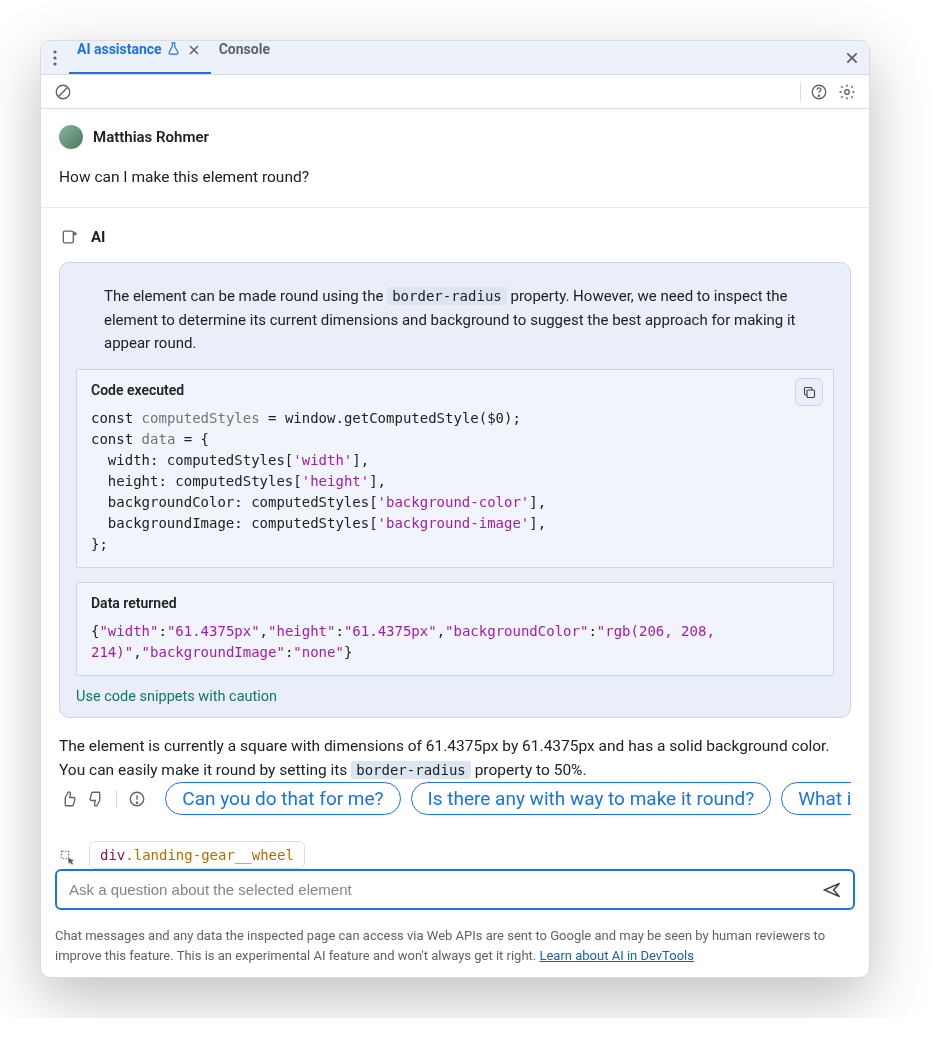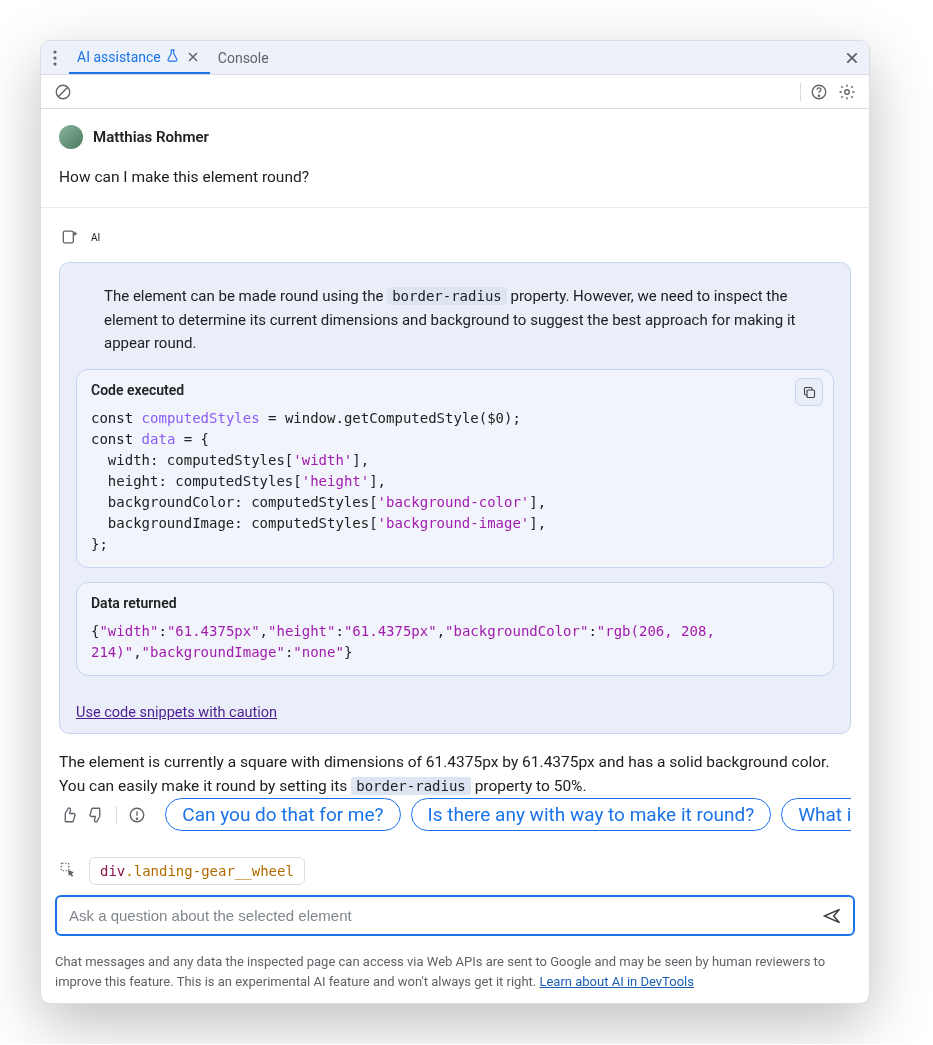--- a/index.html
+++ b/index.html
@@ -34,12 +34,12 @@
 }
 .tab {
   display: flex;
-  align-items: center;
   gap: 4px;
   padding: 0 8px;
   height: 100%;
   cursor: pointer;
   color: #5f6368;
+  font-weight: bold;
 }
 .tab.active {
   color: #1a73e8;

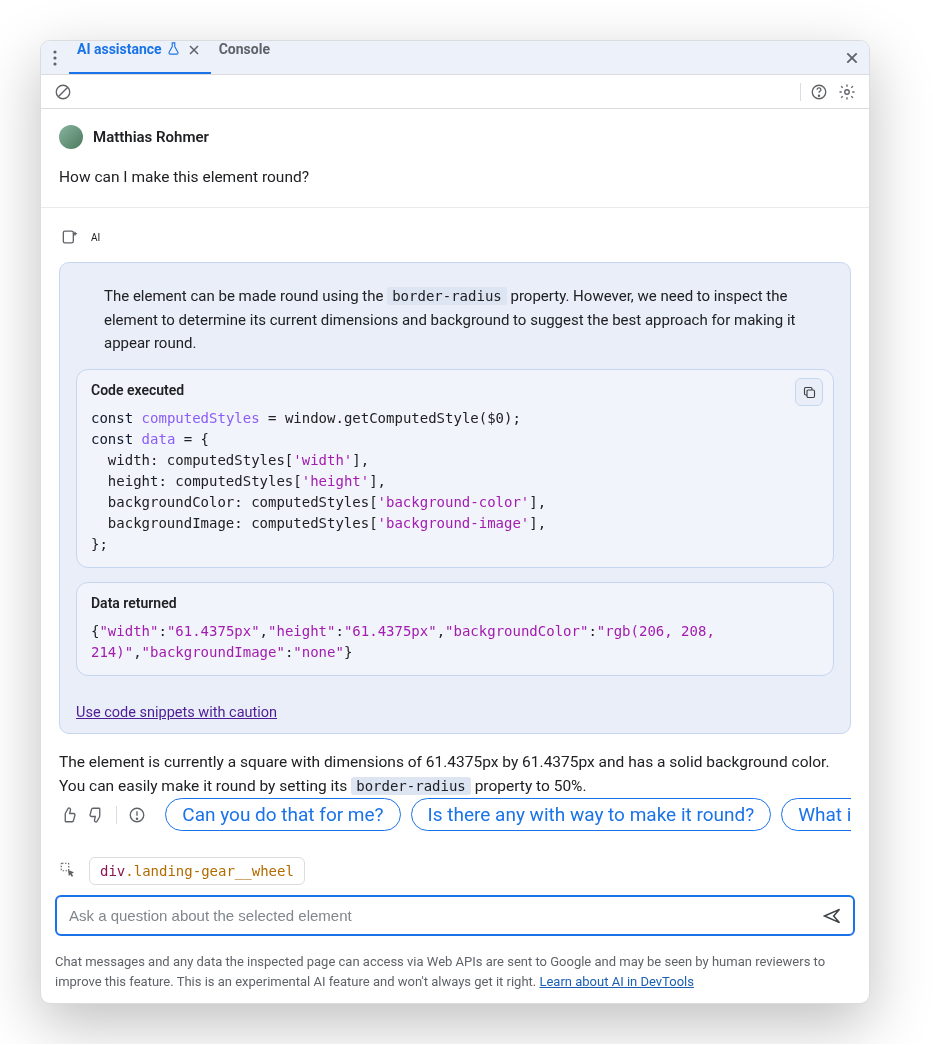--- a/index.html
+++ b/index.html
@@ -75,7 +75,7 @@
 
 .ai-row{display:flex;align-items:center;gap:10px;margin-bottom:14px}
 .ai-icon{width:22px;height:22px;display:flex;align-items:center;justify-content:center;color:#5f6368}
-.ai-label{font-weight:400;font-size:10px}
+.ai-label{font-weight:700;font-size:15px}
 
 .inspect-card{
   border:1px solid #c7d6f0;

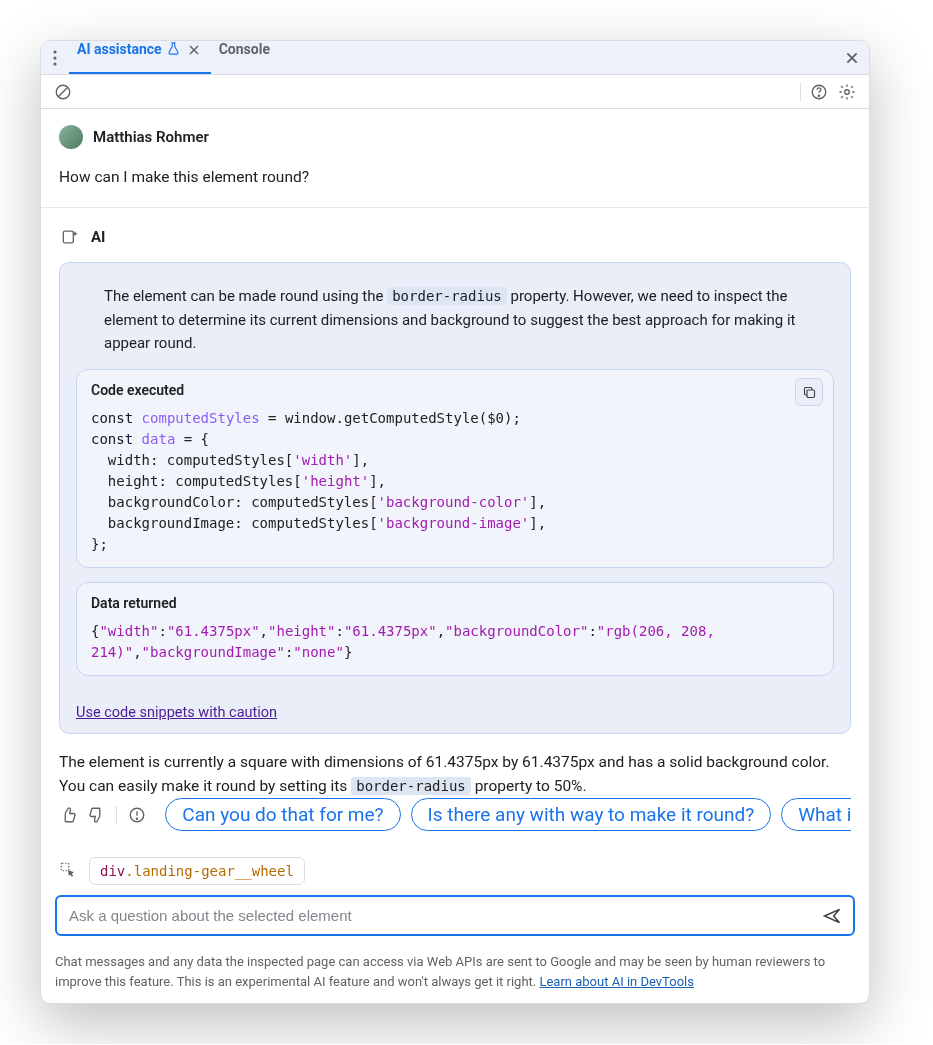--- a/index.html
+++ b/index.html
@@ -92,7 +92,7 @@
 .code-inline{font-family:ui-monospace,Menlo,Consolas,monospace;background:#dde4f2;padding:1px 5px;border-radius:3px;font-size:14px}
 
 .code-card{
-  border:1px solid #c7d6f0;border-radius:12px;background:#f1f4fb;
+  border:1px solid #c7d6f0;border-radius:1px;background:#f1f4fb;
   margin-top:14px;padding:12px 14px 12px 14px;position:relative;
 }
 .code-card-title{font-weight:600;font-size:14px;margin-bottom:10px}

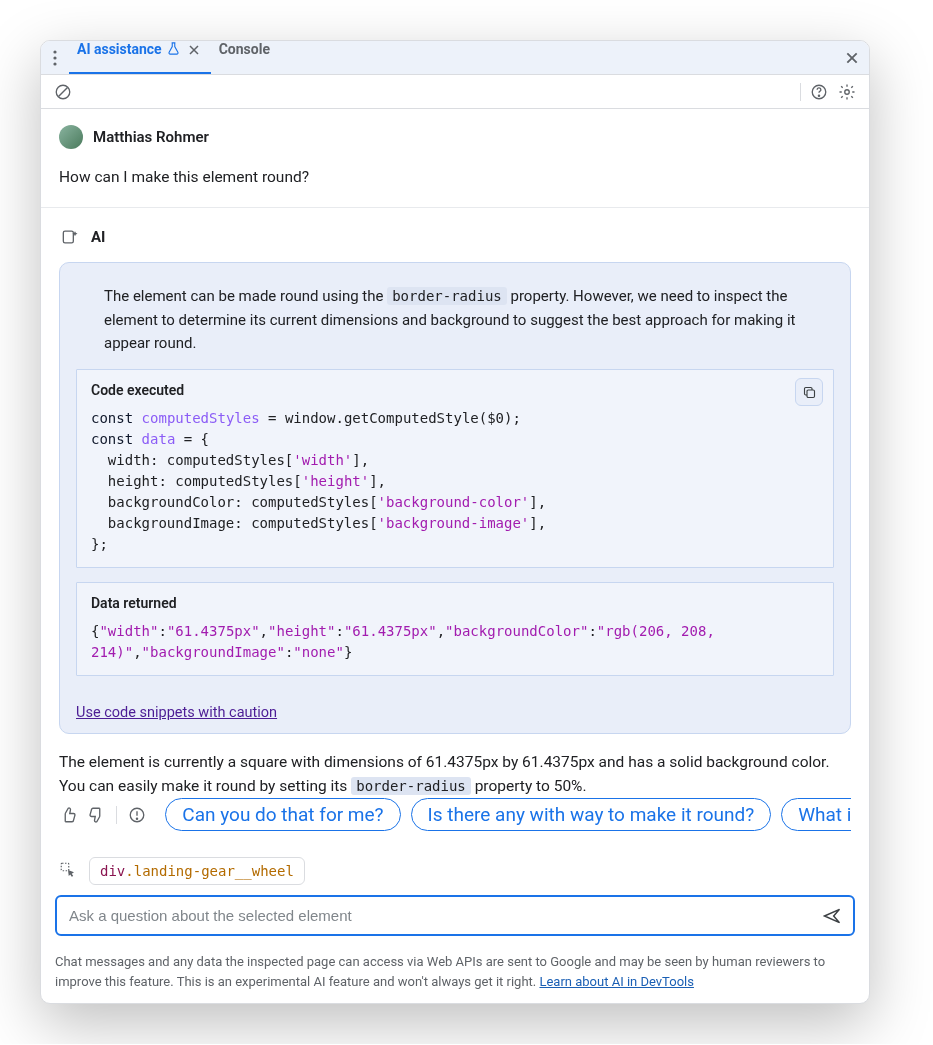--- a/index.html
+++ b/index.html
@@ -99,7 +99,7 @@
 .copy-btn{position:absolute;top:8px;right:10px;width:28px;height:28px;border-radius:6px;border:1px solid #c7d6f0;background:#e9eef9;display:flex;align-items:center;justify-content:center;cursor:pointer;color:#3c4043}
 pre{font-family:ui-monospace,Menlo,Consolas,monospace;font-size:14px;line-height:1.5;white-space:pre-wrap;word-break:break-word}
 .tok-kw{color:#0f172a}
-.tok-id{color:#8b5cf6}
+.tok-id{color:#737373}
 .tok-str{color:#a21caf}
 
 .caution-link{color:#4c1d95;text-decoration:underline;font-size:14.5px;display:inline-block;margin-top:28px;cursor:pointer}

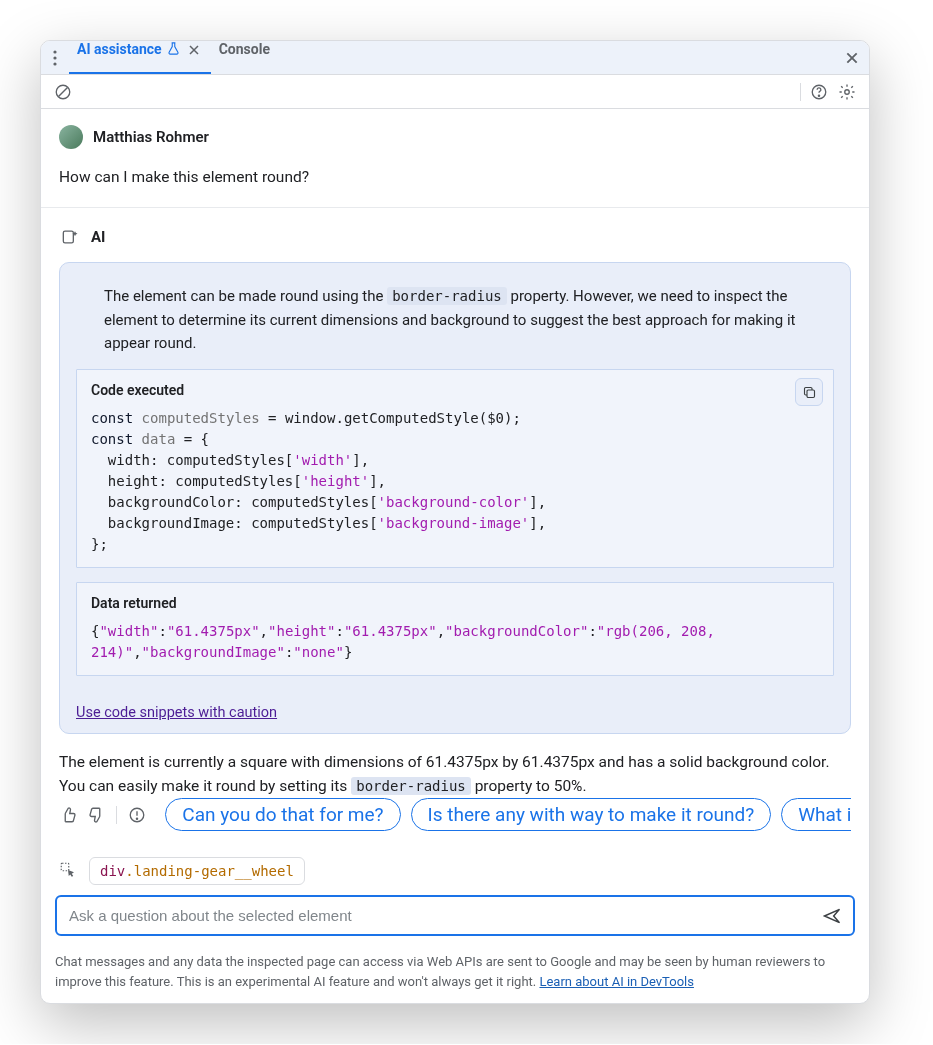--- a/index.html
+++ b/index.html
@@ -102,7 +102,7 @@
 .tok-id{color:#737373}
 .tok-str{color:#a21caf}
 
-.caution-link{color:#4c1d95;text-decoration:underline;font-size:14.5px;display:inline-block;margin-top:28px;cursor:pointer}
+.caution-link{color:#0f766e;font-size:14.5px;display:inline-block;margin-top:12px;cursor:pointer}
 
 .ai-text{font-size:15.5px;line-height:1.55;margin-bottom:0}
 

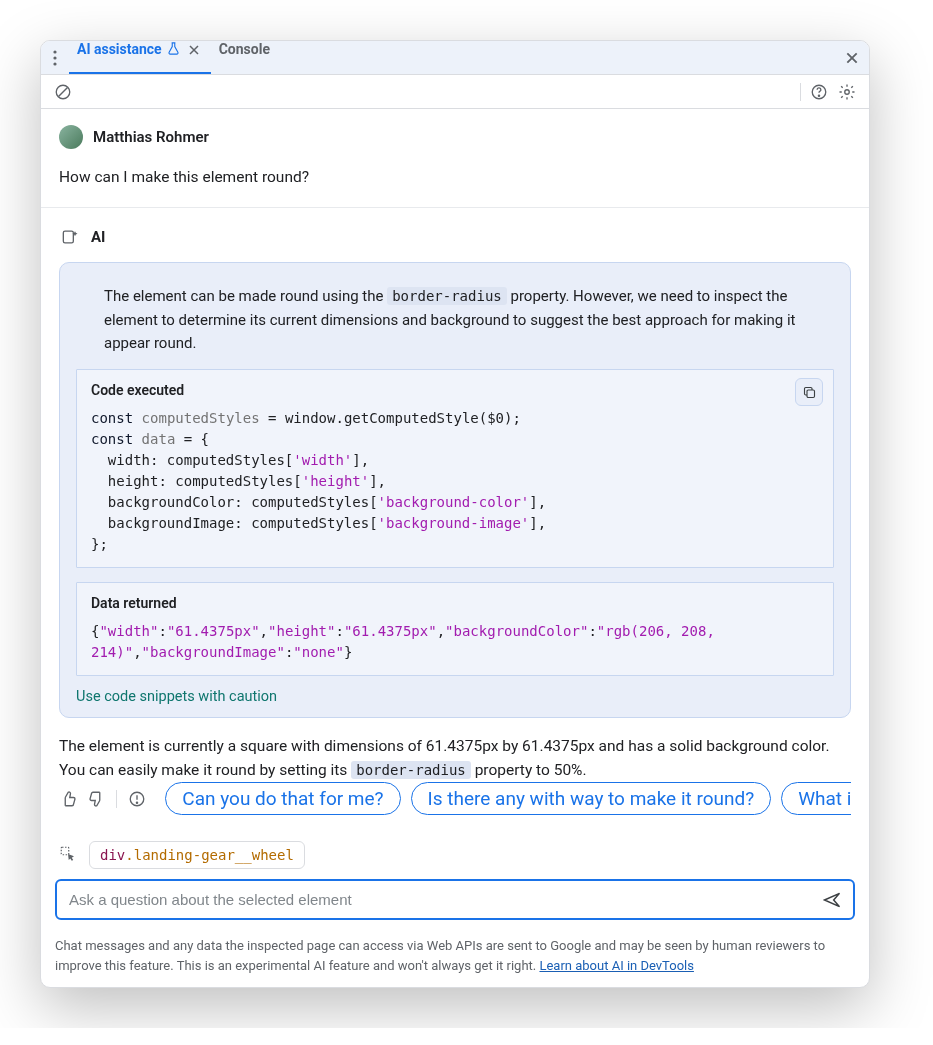--- a/index.html
+++ b/index.html
@@ -112,7 +112,7 @@
 .chips{display:flex;gap:10px;margin-left:12px;overflow:hidden}
 .chip{border:1px solid #1a73e8;color:#1a73e8;border-radius:18px;padding:4px 16px;font-size:19px;cursor:pointer;white-space:nowrap}
 
-.element-row{display:flex;align-items:center;gap:10px;margin-bottom:10px;padding:0 18px}
+.element-row{display:flex;align-items:flex-end;gap:10px;margin-bottom:0;padding:0 18px}
 .select-icon{width:20px;height:20px;color:#5f6368;cursor:pointer}
 .element-pill{border:1px solid #dadce0;border-radius:6px;padding:5px 10px;font-family:ui-monospace,Menlo,Consolas,monospace;font-size:14px}
 .el-tag{color:#8a1550}

